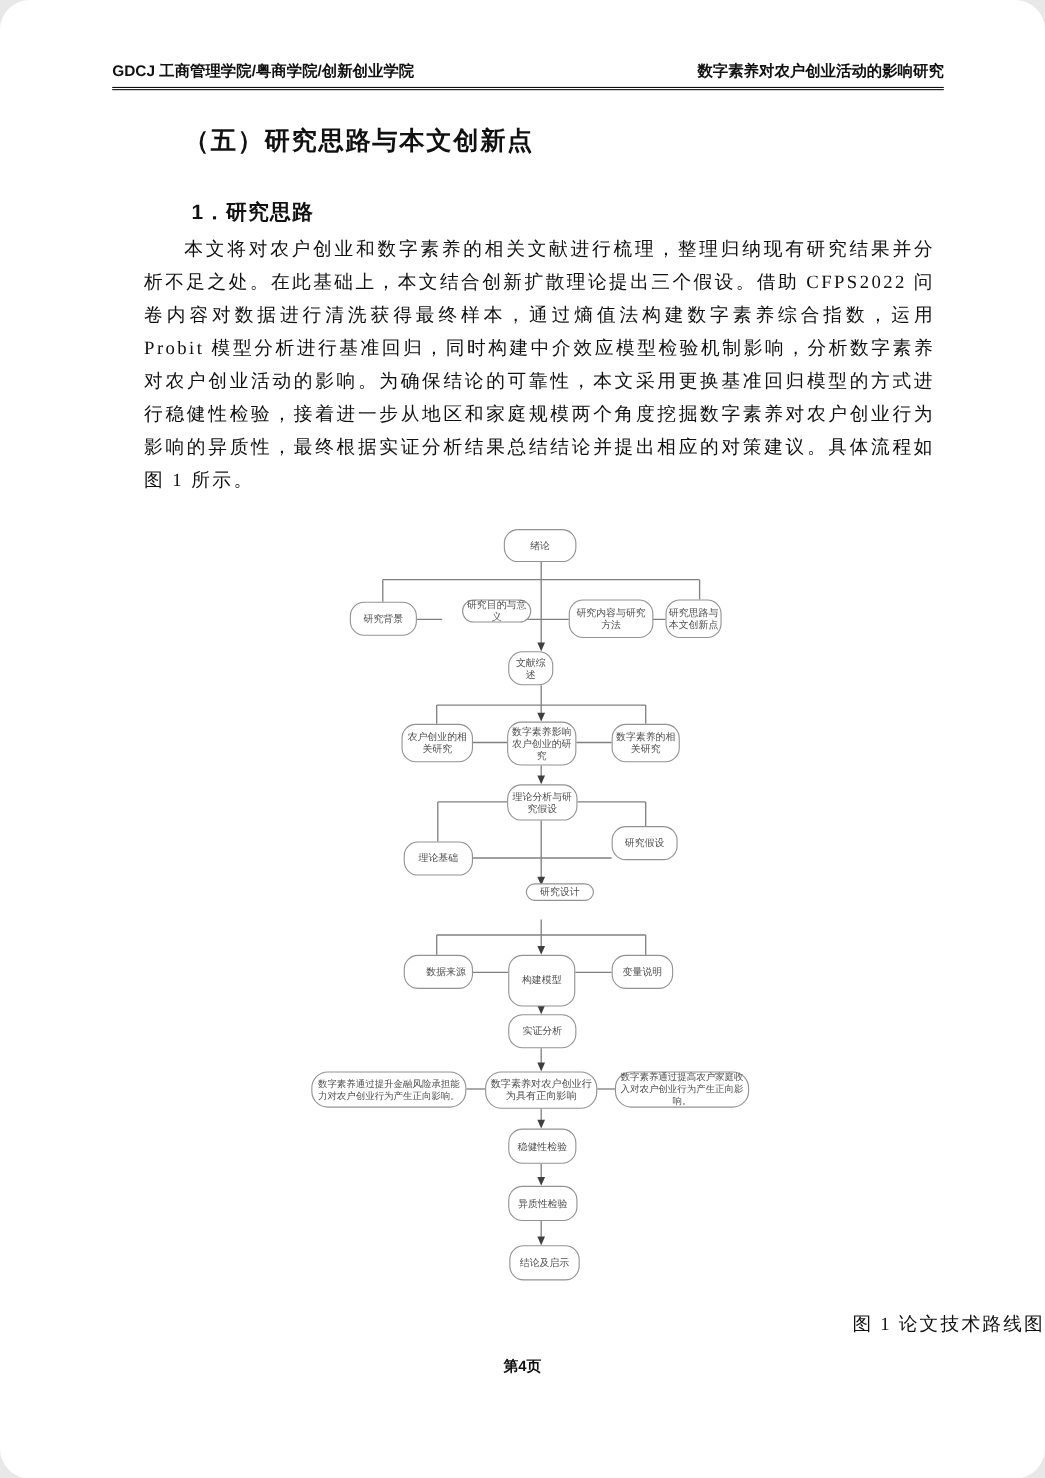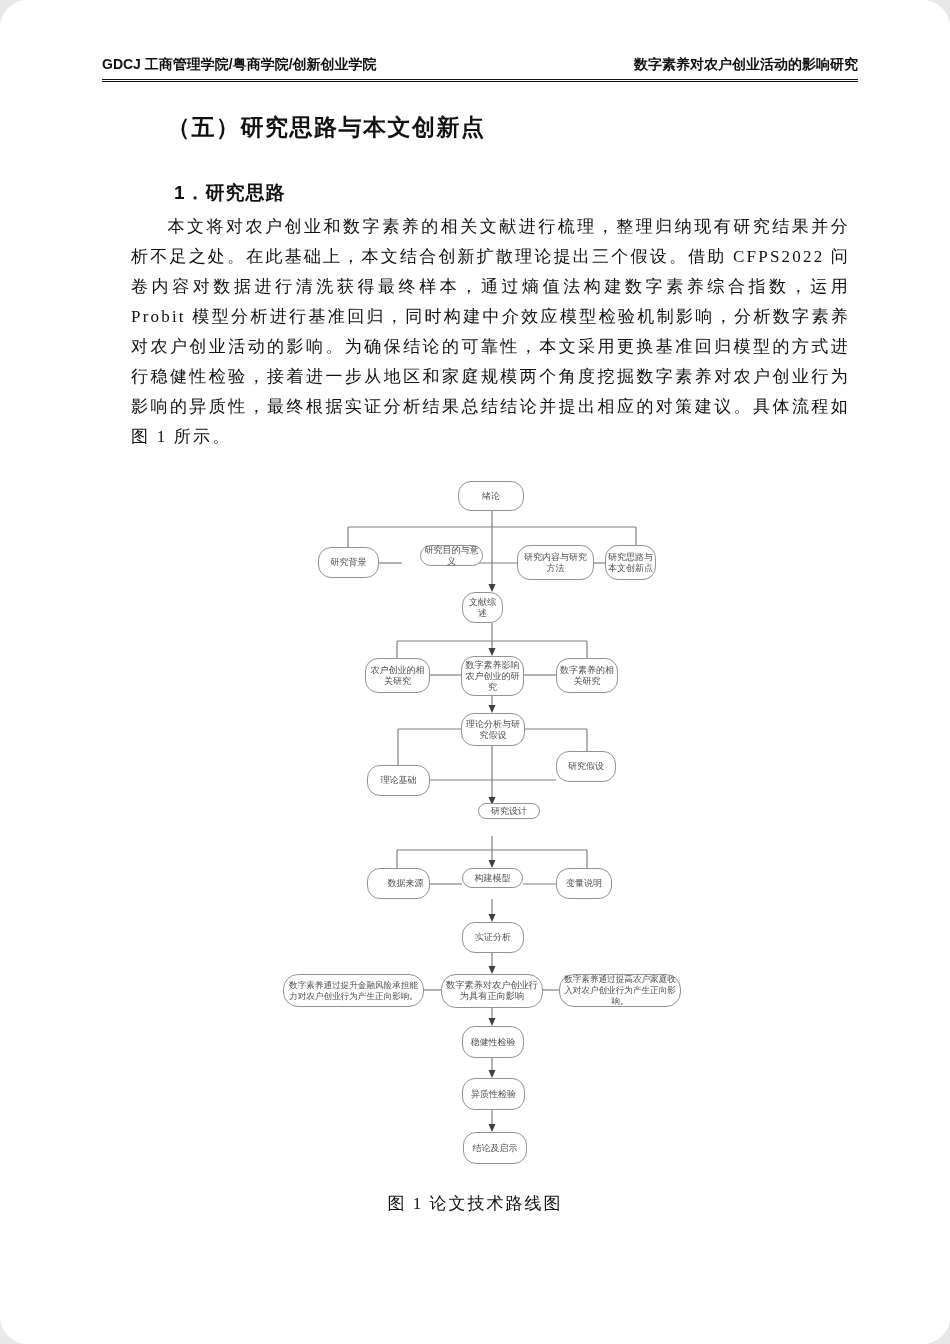--- a/index.html
+++ b/index.html
@@ -44,7 +44,7 @@
   .nd11{left:556px;top:276px;width:60px;height:31px;}
   .nd12{left:462px;top:328px;width:62px;height:16px;margin-left:16px;}
   .nd13{left:367px;top:393px;width:63px;height:31px;padding-left:16px;}
-  .nd14{left:462px;top:393px;width:61px;height:20px;}
+  .nd14{left:462px;top:393px;width:61px;height:47px;}
   .nd15{left:556px;top:393px;width:56px;height:31px;}
   .nd16{left:462px;top:447px;width:62px;height:31px;}
   .nd17{left:283px;top:499px;width:141px;height:33px;font-size:8.6px;}

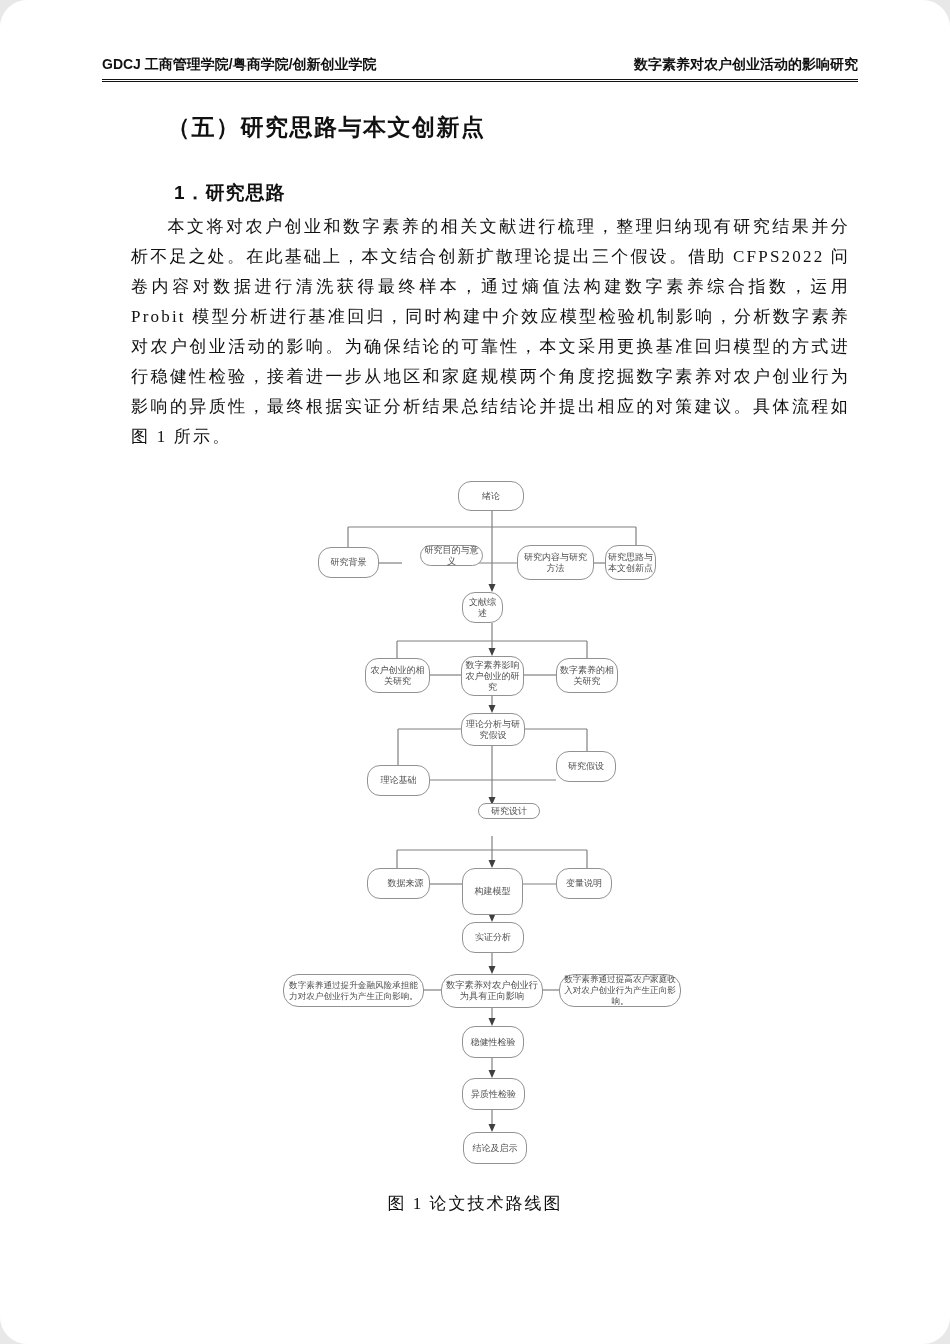--- a/index.html
+++ b/index.html
@@ -55,7 +55,7 @@
   .nd22{left:463px;top:657px;width:64px;height:32px;}
 
   
-  .fig-caption{position:absolute;left:0;top:1192px;width:950px;text-align:center;
+  .fig-caption{position:absolute;left:0;top:1192px;width:950px;text-align:right;
                font-size:17px;letter-spacing:2px;}
   .page-num{position:absolute;left:0;top:1233px;width:950px;text-align:center;
             font-family:"Liberation Sans","DejaVu Sans",sans-serif;font-weight:bold;font-size:13.5px;}

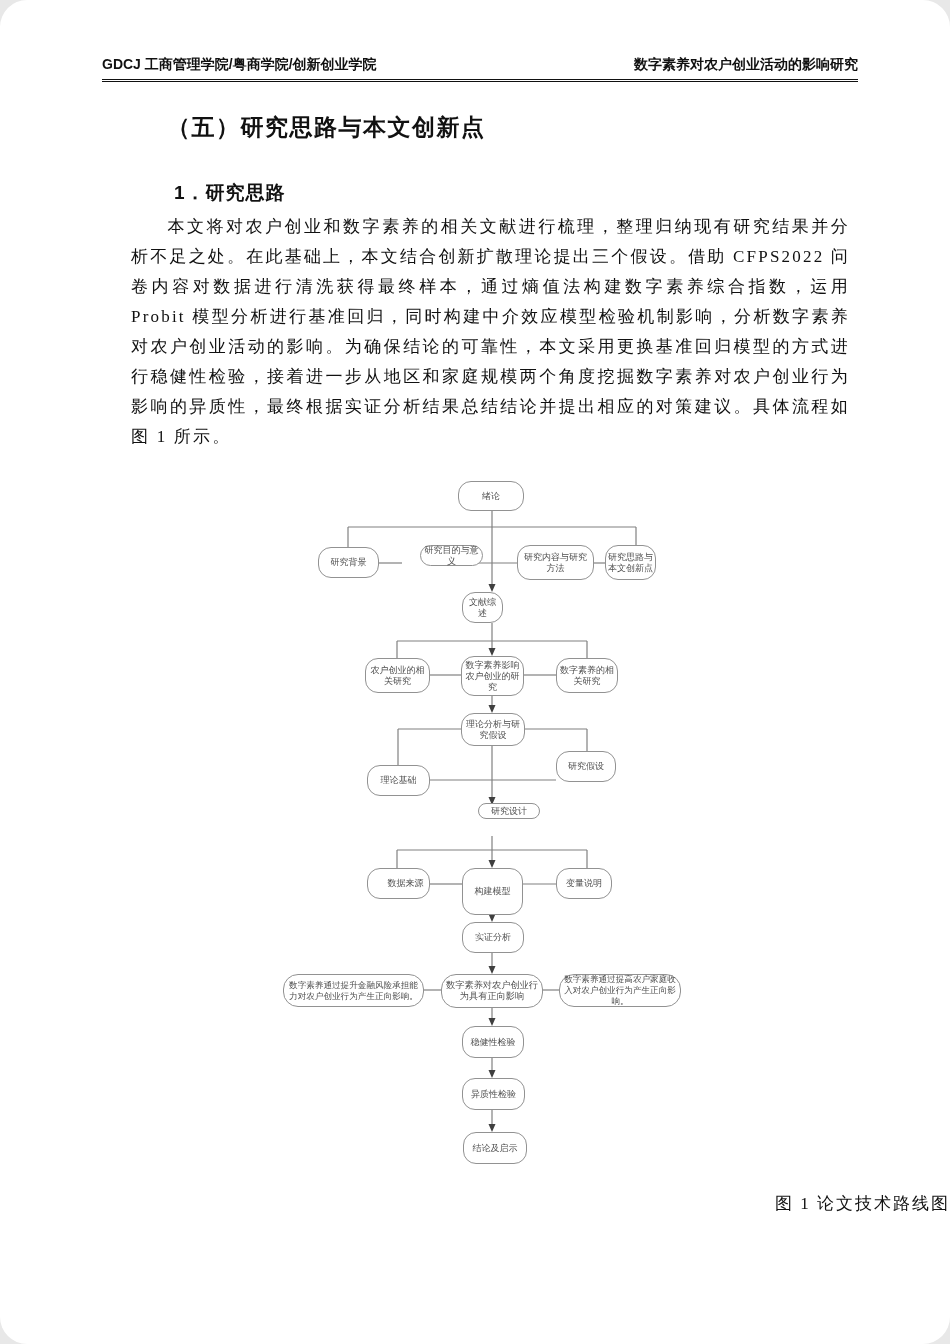--- a/index.html
+++ b/index.html
@@ -158,6 +158,7 @@
   </div>
 
   <div class="fig-caption">图 1 论文技术路线图</div>
+  <div class="page-num">第4页</div>
 
 </div>
 

